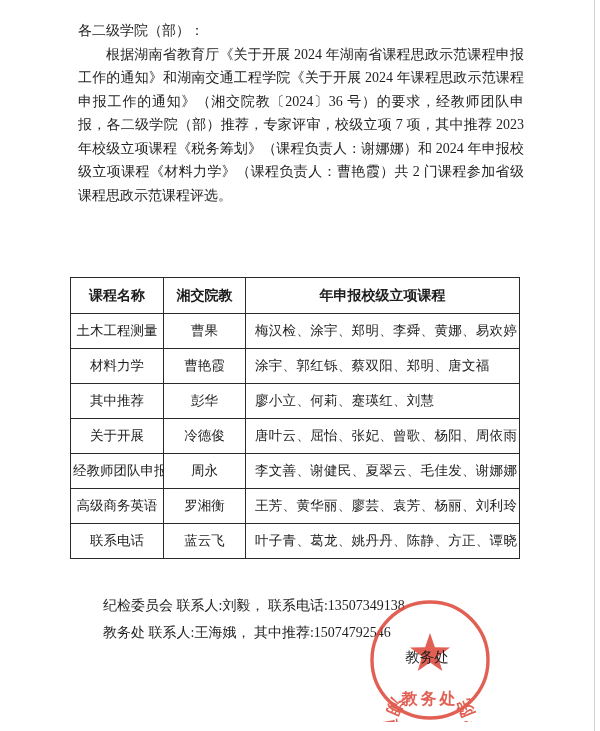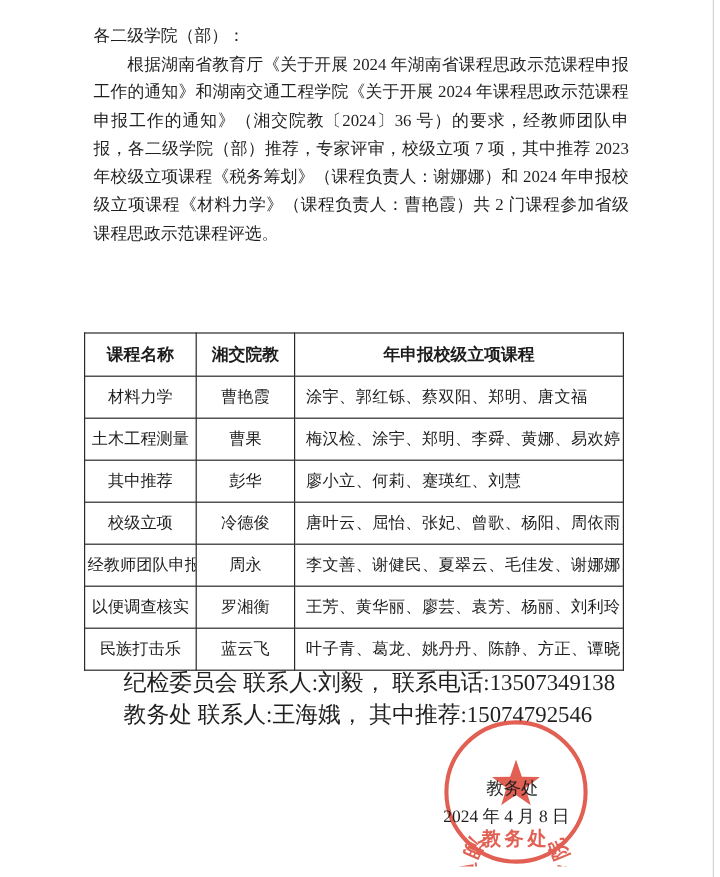--- a/index.html
+++ b/index.html
@@ -84,14 +84,14 @@
     </thead>
     <tbody>
         <tr>
+          <td class="td-course">土木工程测量</td>
+          <td class="td-leader">曹果</td>
+          <td class="td-members">梅汉检、涂宇、郑明、李舜、黄娜、易欢婷</td>
+        </tr>
+        <tr>
           <td class="td-course">材料力学</td>
           <td class="td-leader">曹艳霞</td>
           <td class="td-members">涂宇、郭红铄、蔡双阳、郑明、唐文福</td>
-        </tr>
-        <tr>
-          <td class="td-course">土木工程测量</td>
-          <td class="td-leader">曹果</td>
-          <td class="td-members">梅汉检、涂宇、郑明、李舜、黄娜、易欢婷</td>
         </tr>
         <tr>
           <td class="td-course">其中推荐</td>

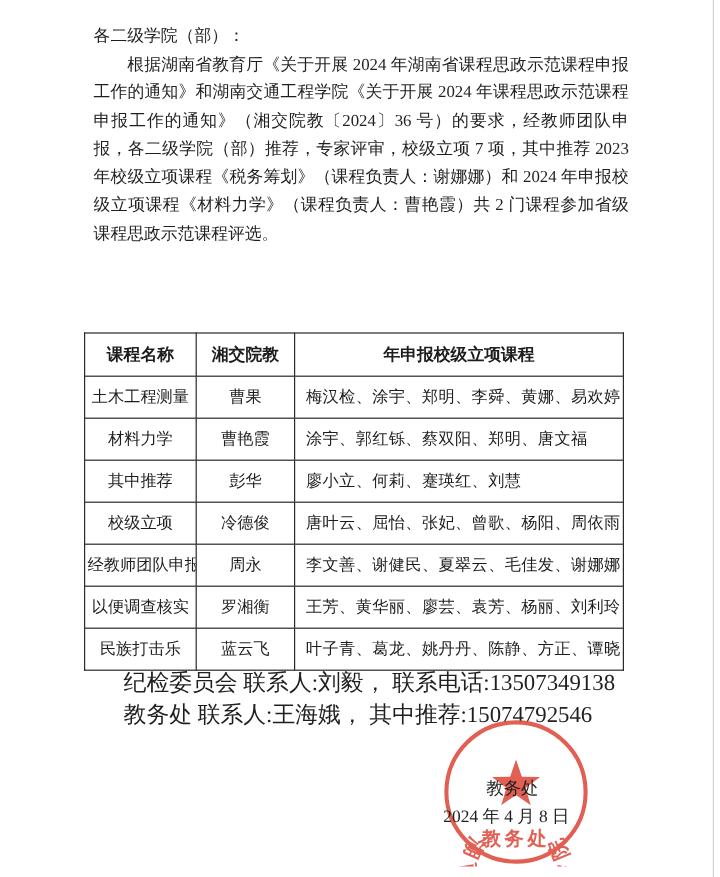--- a/index.html
+++ b/index.html
@@ -99,7 +99,7 @@
           <td class="td-members">廖小立、何莉、蹇瑛红、刘慧</td>
         </tr>
         <tr>
-          <td class="td-course">校级立项</td>
+          <td class="td-course">关于开展</td>
           <td class="td-leader">冷德俊</td>
           <td class="td-members">唐叶云、屈怡、张妃、曾歌、杨阳、周依雨、阳扬</td>
         </tr>

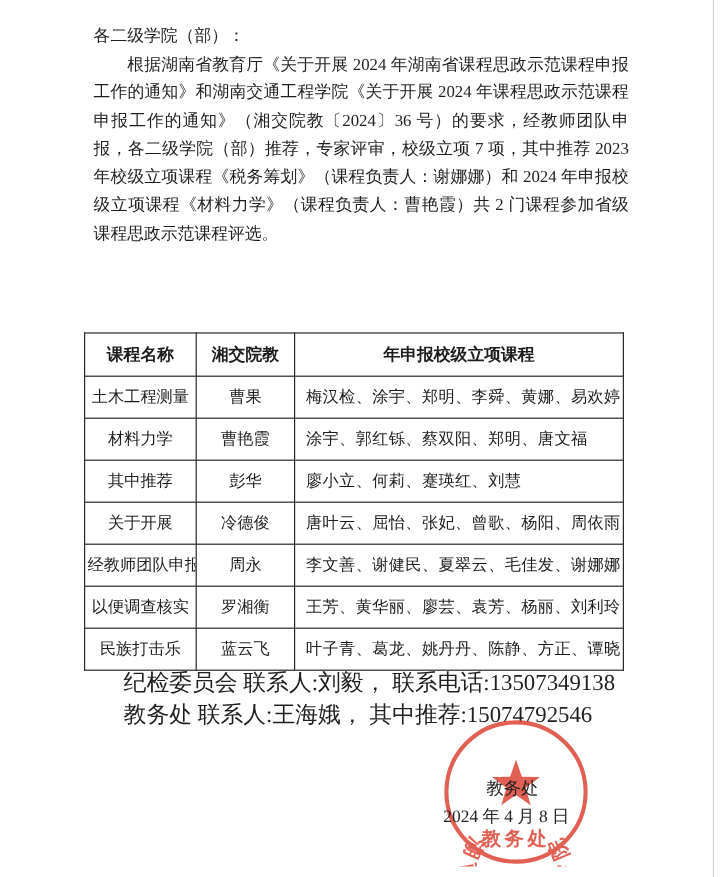--- a/index.html
+++ b/index.html
@@ -109,7 +109,7 @@
           <td class="td-members">李文善、谢健民、夏翠云、毛佳发、谢娜娜、胡松</td>
         </tr>
         <tr>
-          <td class="td-course">以便调查核实</td>
+          <td class="td-course">高级商务英语</td>
           <td class="td-leader">罗湘衡</td>
           <td class="td-members">王芳、黄华丽、廖芸、袁芳、杨丽、刘利玲</td>
         </tr>

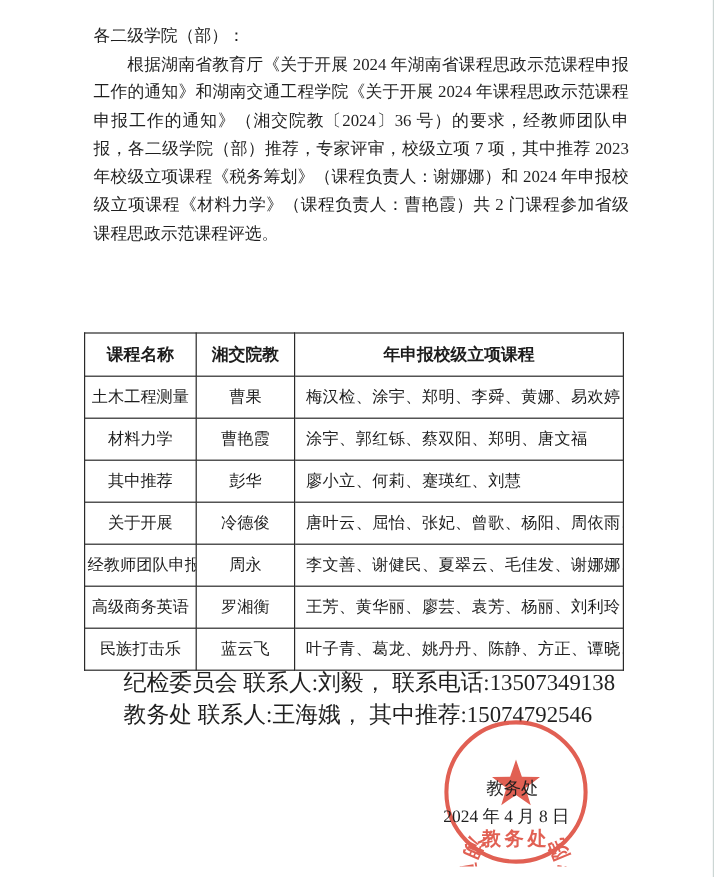--- a/index.html
+++ b/index.html
@@ -114,7 +114,7 @@
           <td class="td-members">王芳、黄华丽、廖芸、袁芳、杨丽、刘利玲</td>
         </tr>
         <tr>
-          <td class="td-course">民族打击乐</td>
+          <td class="td-course">联系电话</td>
           <td class="td-leader">蓝云飞</td>
           <td class="td-members">叶子青、葛龙、姚丹丹、陈静、方正、谭晓、陈姝璇</td>
         </tr>

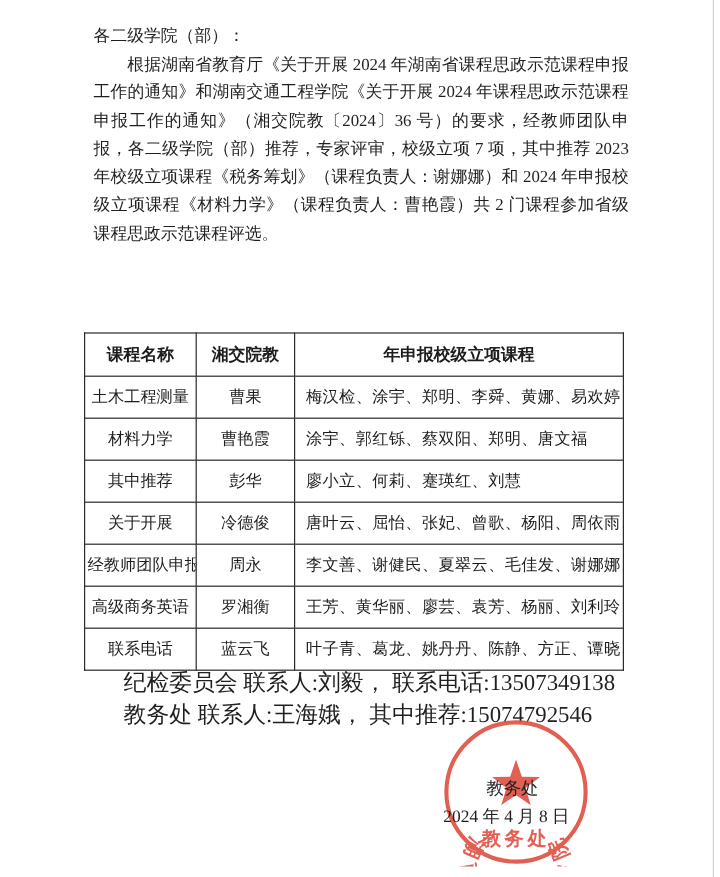--- a/index.html
+++ b/index.html
@@ -39,8 +39,8 @@
   table.results td{height:34px;}
   table.results td.td-members{text-align:left;padding-left:9px;letter-spacing:0.3px;}
   .contacts{
-    position:absolute;left:103px;top:556px;
-    font-size:19px;line-height:27px;
+    position:absolute;left:103px;top:592px;
+    font-size:14px;line-height:27px;
   }
   .contact-line{margin:0;}
   .sig-dept{

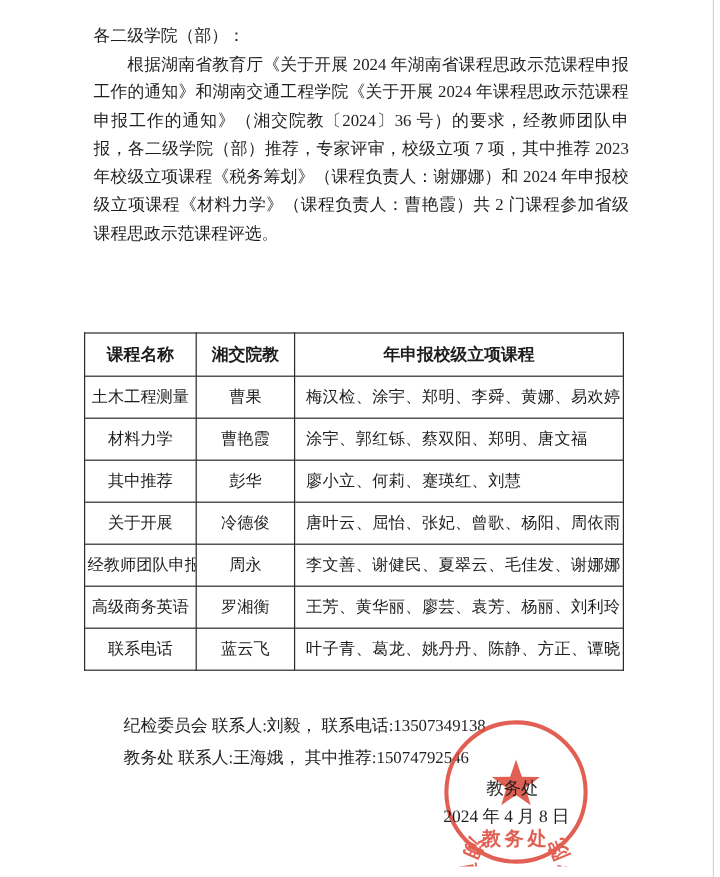--- a/index.html
+++ b/index.html
@@ -137,7 +137,6 @@
   </svg>
 
   <div class="sig-dept">教务处</div>
-  <div class="sig-date">2024 年 4 月 8 日</div>
 
 </div>
 

